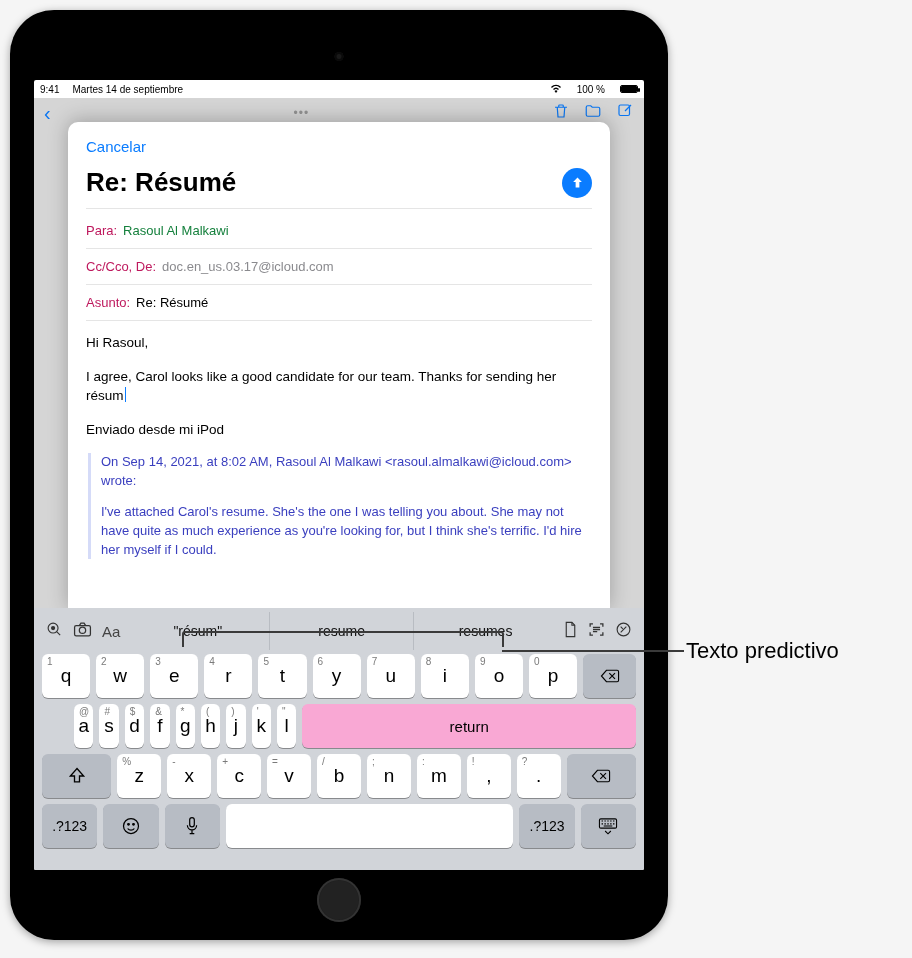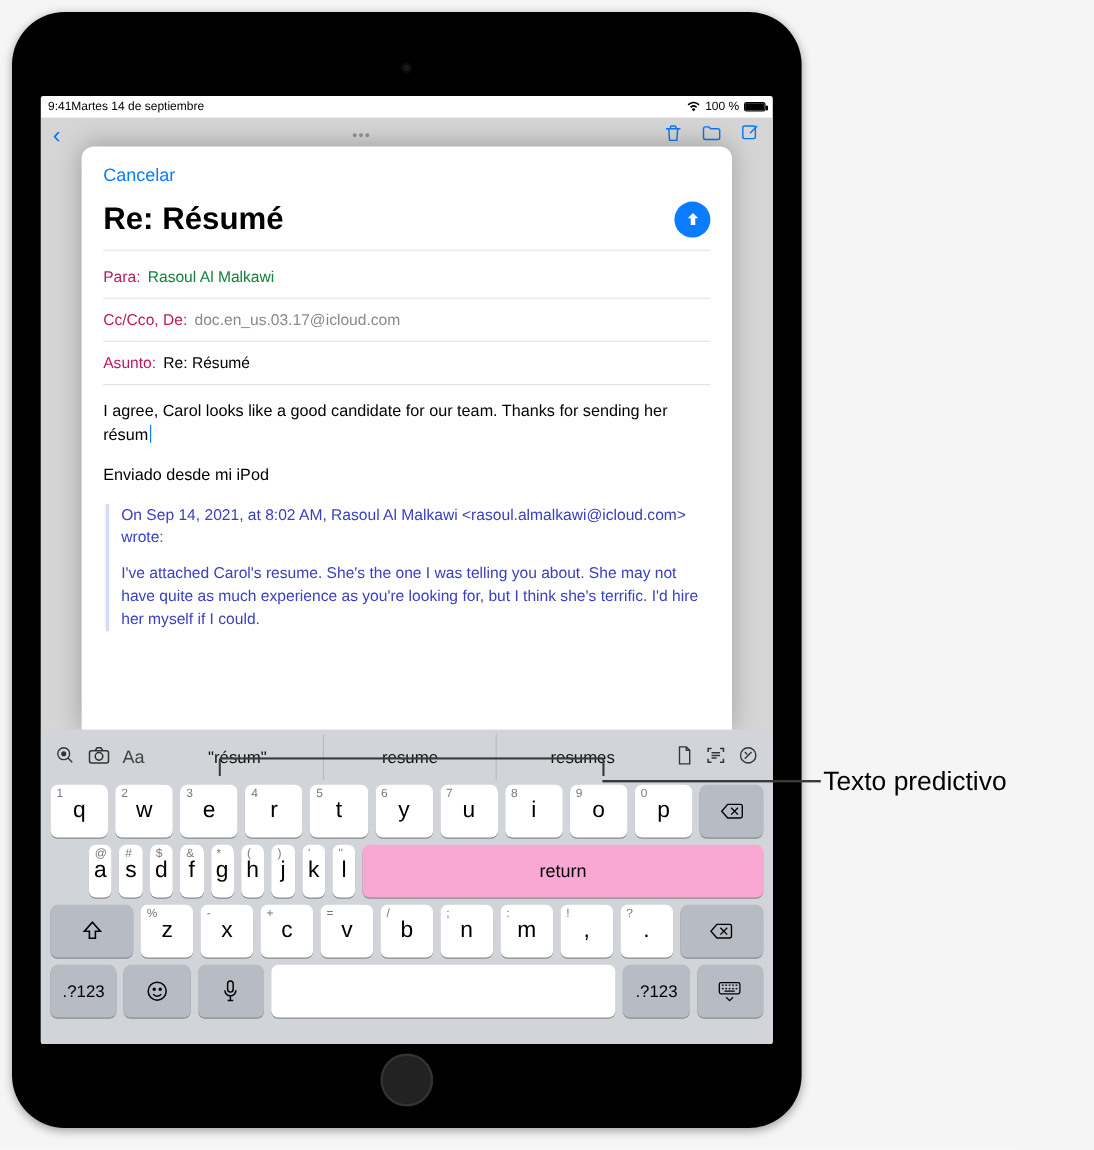--- a/index.html
+++ b/index.html
@@ -55,7 +55,7 @@
     padding: 0 6px;
     color: #000;
   }
-  .statusbar .left { display:flex; gap:0; align-items:center;}
+  .statusbar .left { display:flex; gap:13px; align-items:center;}
   .statusbar .right { display:flex; gap:4px; align-items:center;}
   .wifi-icon { font-size: 10px; }
   .batt {

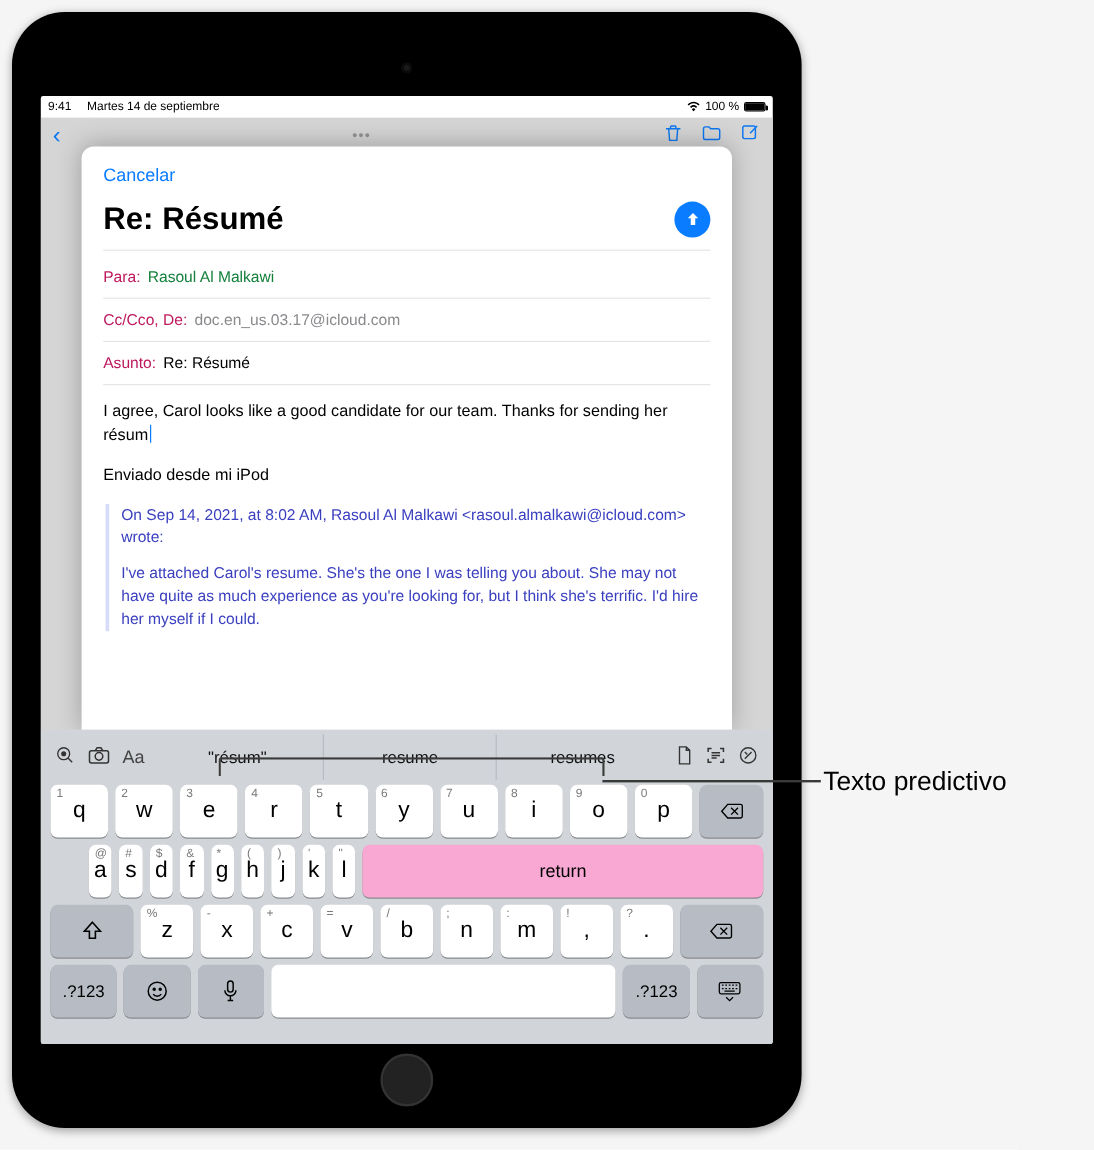--- a/index.html
+++ b/index.html
@@ -56,7 +56,7 @@
     color: #000;
   }
   .statusbar .left { display:flex; gap:13px; align-items:center;}
-  .statusbar .right { display:flex; gap:4px; align-items:center;}
+  .statusbar .right { display:flex; gap:15px; align-items:center;}
   .wifi-icon { font-size: 10px; }
   .batt {
     display:inline-block; width:18px; height:8px; border:1px solid #000; border-radius:2px; position:relative;

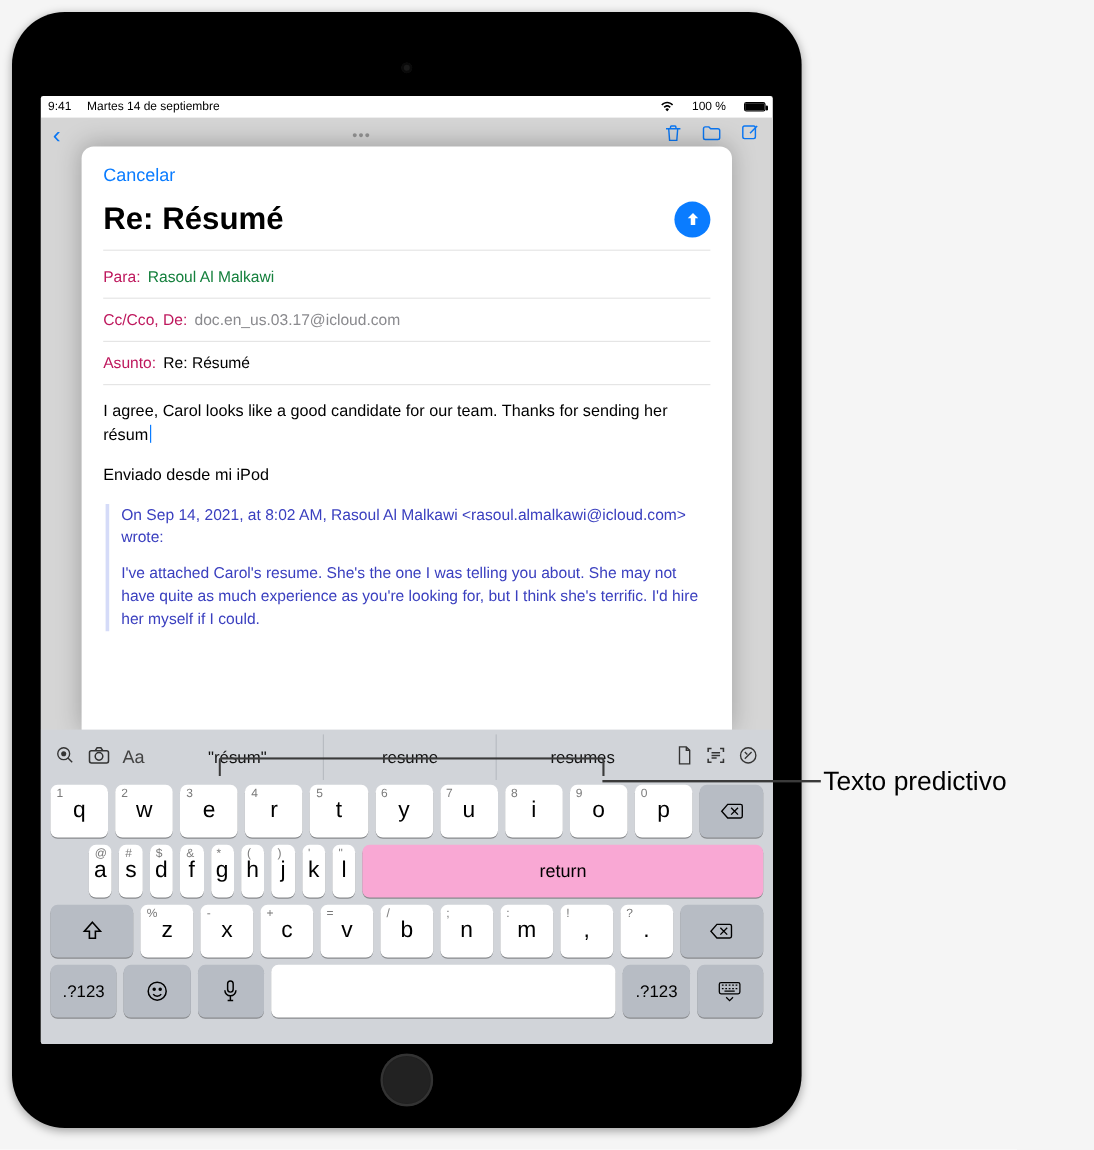--- a/index.html
+++ b/index.html
@@ -289,6 +289,7 @@
         <span>Re: Résumé</span>
       </div>
       <div class="body-area">
+        <p>Hi Rasoul,</p>
         <p class="cursor-line">
           <span>I agree, Carol looks like a good candidate for our team. Thanks for sending her résum</span><span class="caret"></span>
         </p>

